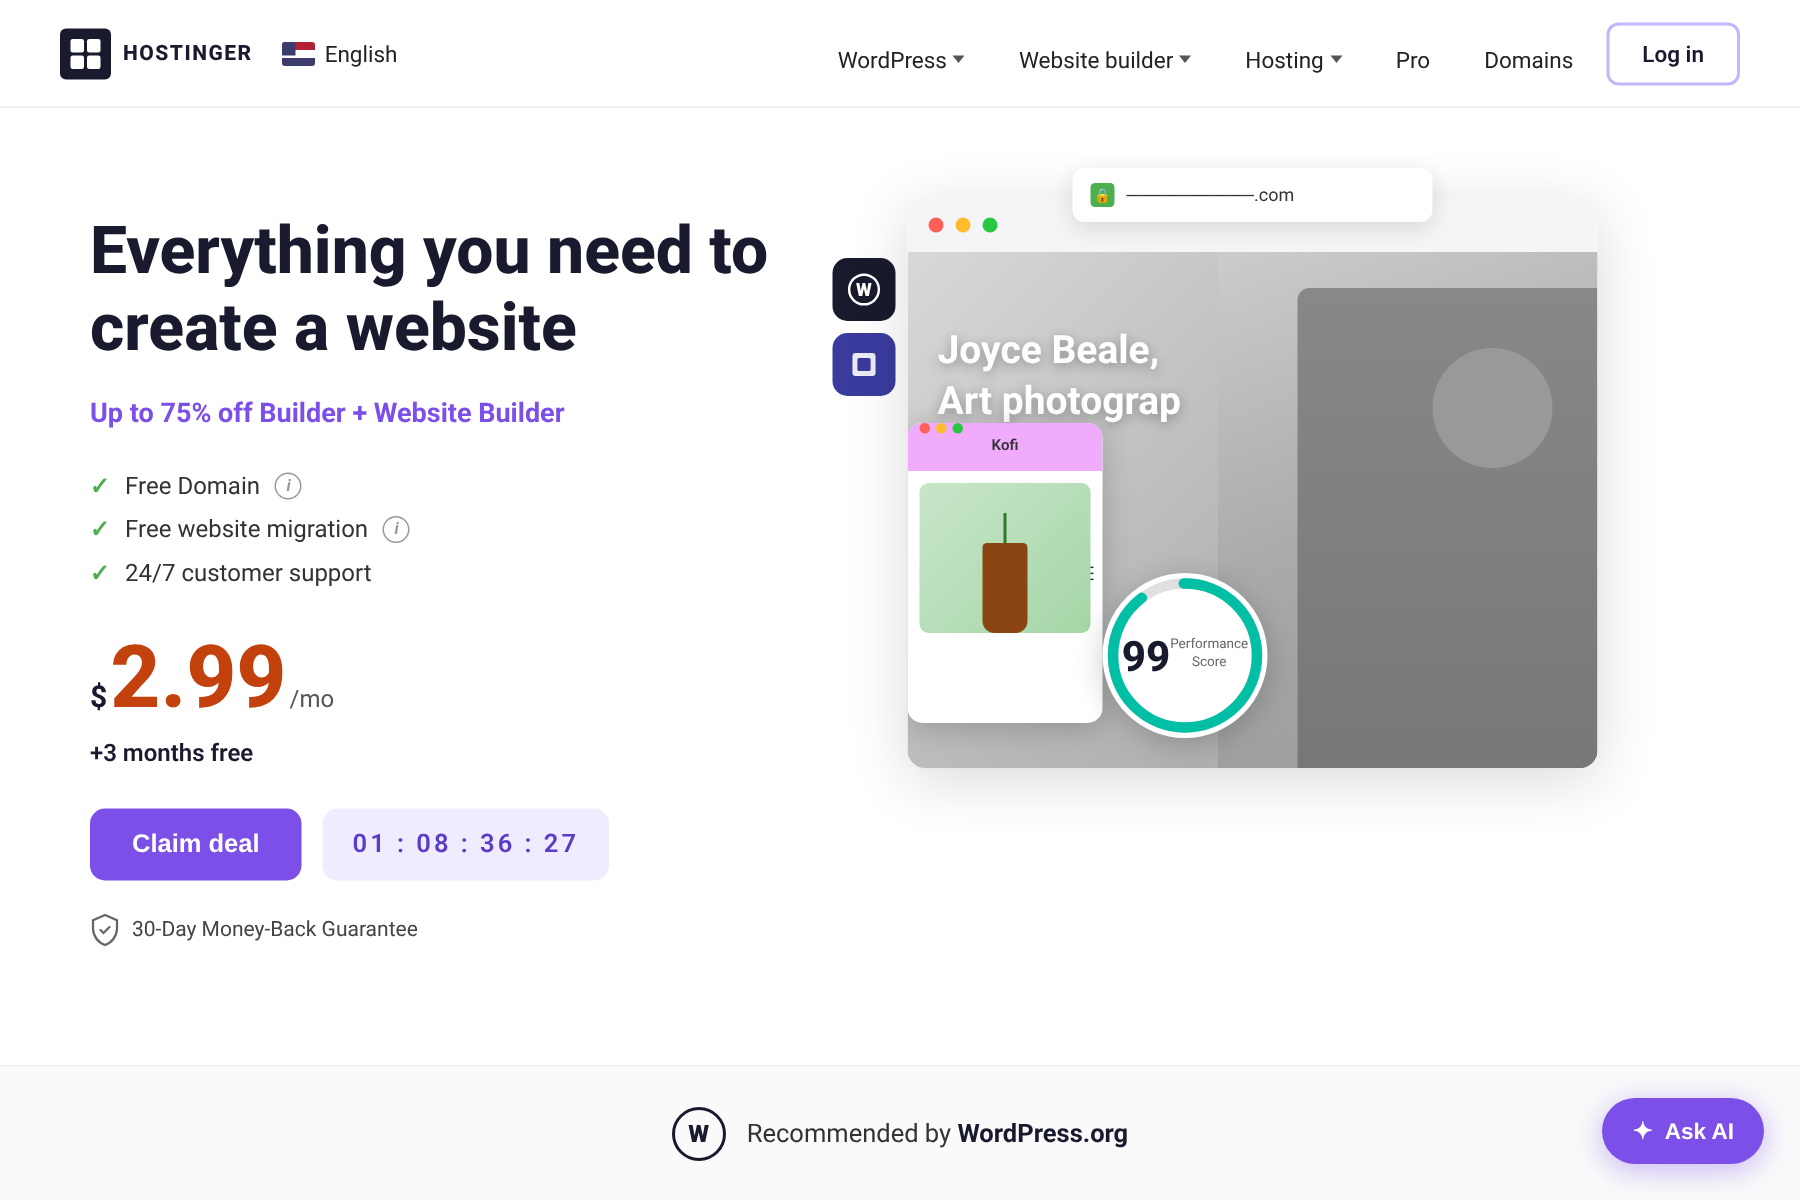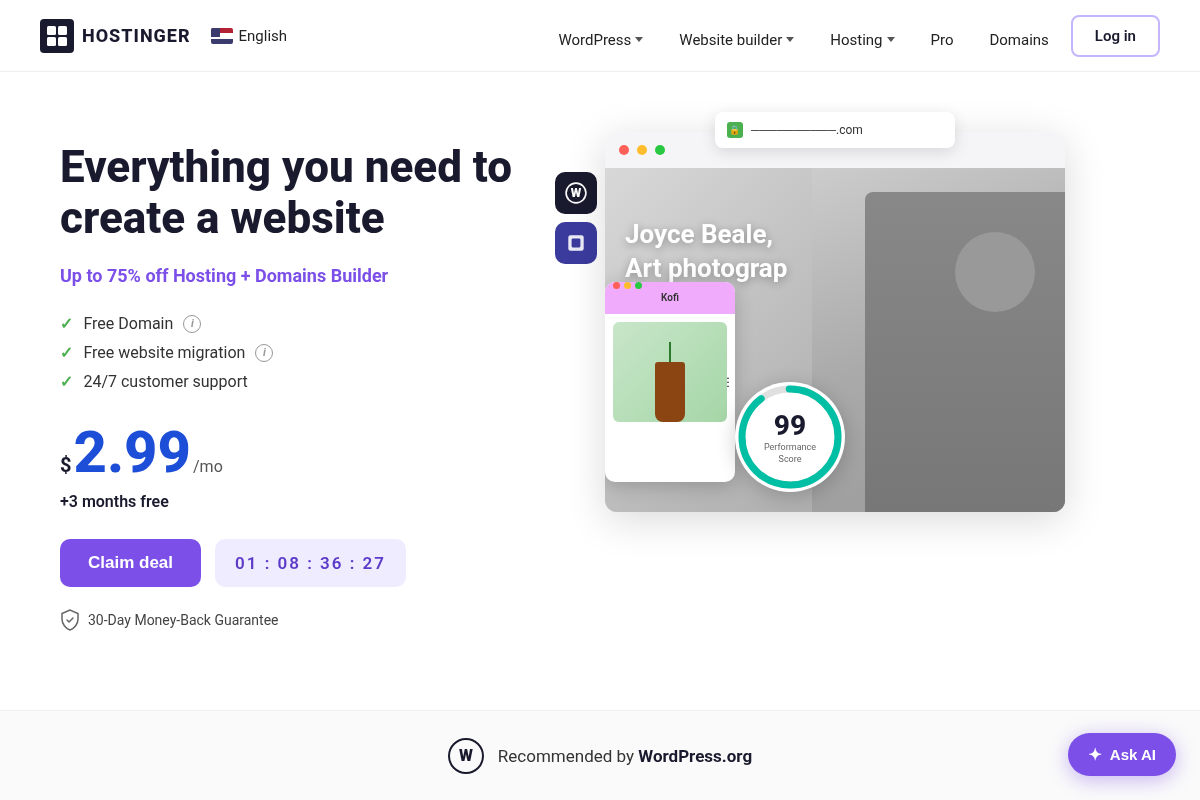--- a/index.html
+++ b/index.html
@@ -24,7 +24,7 @@
       align-items: center;
       gap: 8px;
       font-weight: 800;
-      font-size: 18px;
+      font-size: 14px;
       color: #1a1a2e;
       letter-spacing: 1px;
       text-decoration: none;

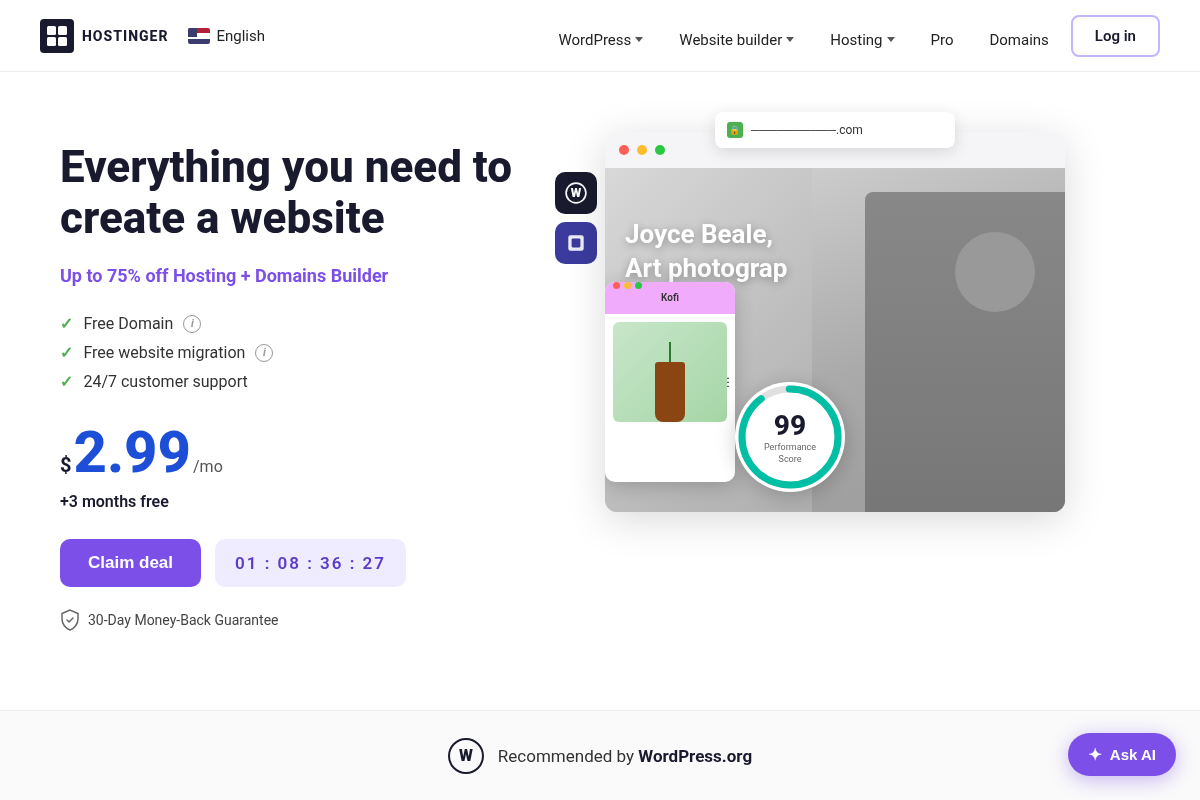--- a/index.html
+++ b/index.html
@@ -525,7 +525,7 @@
     <p class="hero-subtitle">
       <span>Up to</span>
       <span style="color:#7b4fe8;font-weight:700;">75%</span>
-      <span>off Hosting + Domains Builder</span>
+      <span>off Builder + Website Builder</span>
     </p>
     <ul class="features">
       <li>

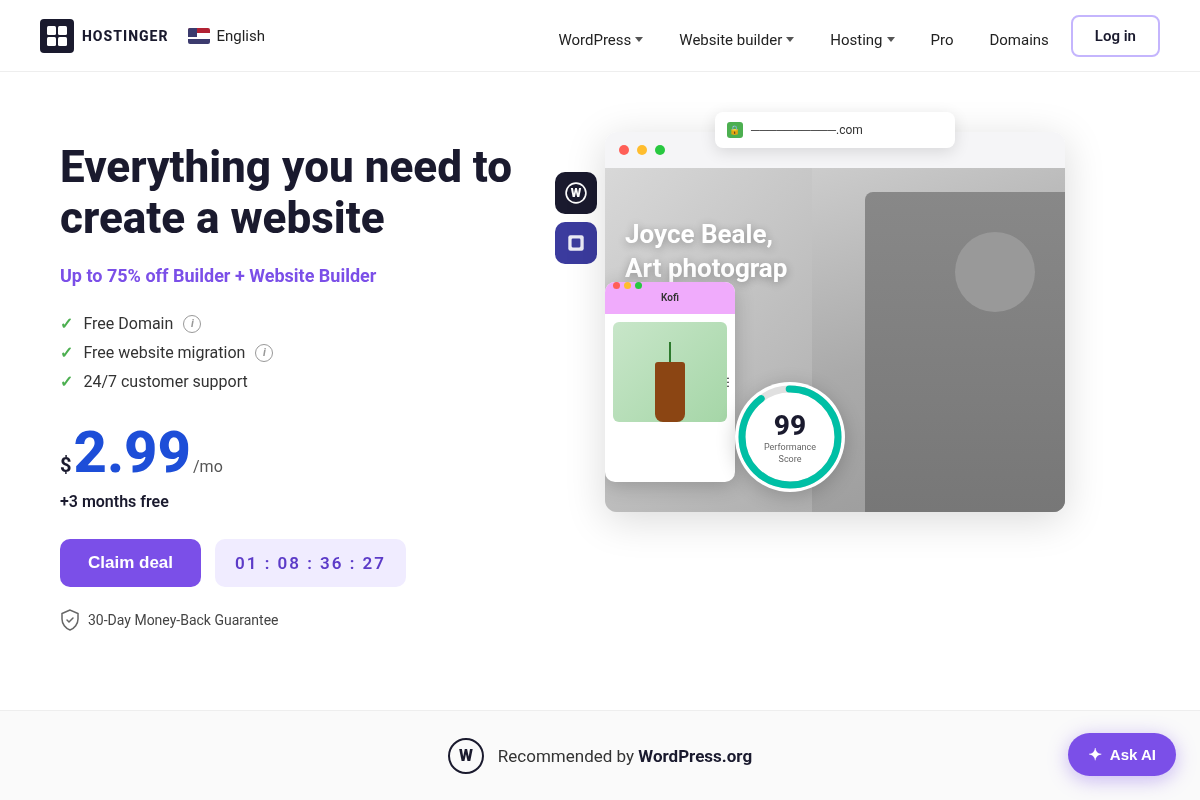--- a/index.html
+++ b/index.html
@@ -174,7 +174,7 @@
     .price-num {
       font-size: 58px;
       font-weight: 800;
-      color: #1d4ed8;
+      color: #c2410c;
       line-height: 1;
     }
     .price-mo {

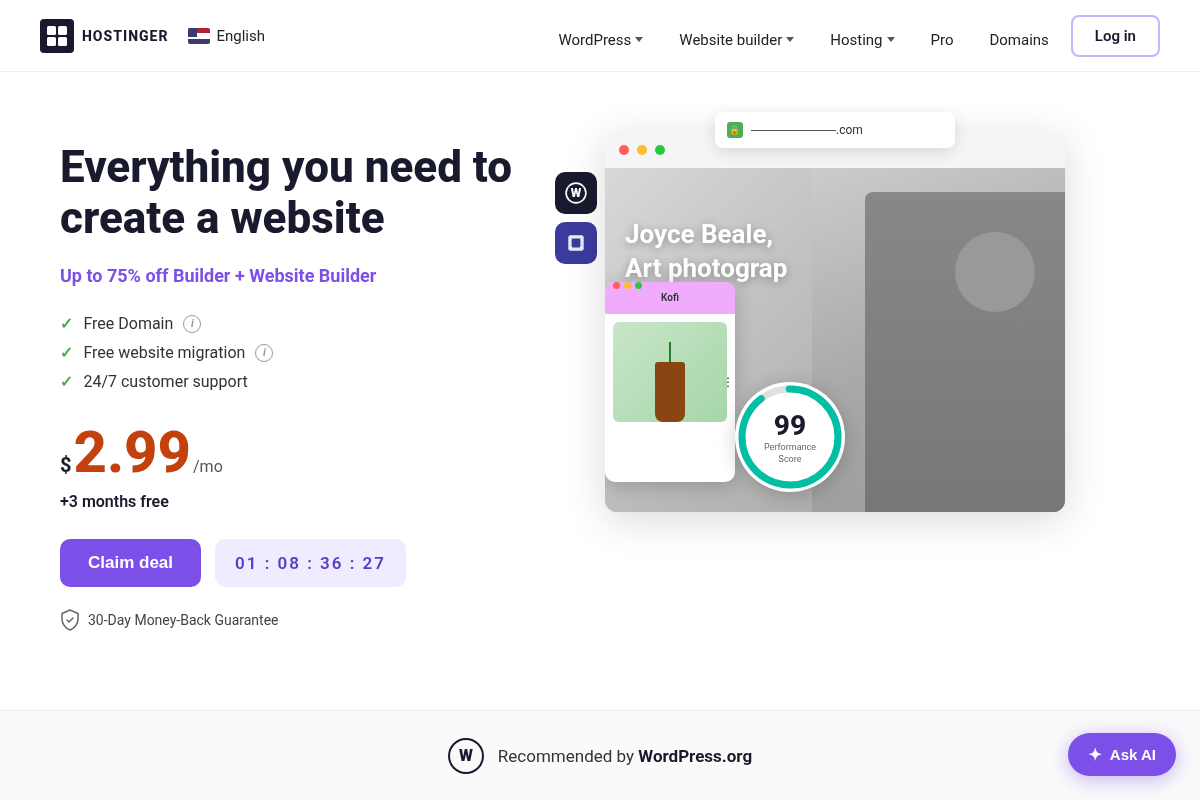--- a/index.html
+++ b/index.html
@@ -339,7 +339,7 @@
       border-radius: 50%;
       box-shadow: 0 4px 20px rgba(0,0,0,0.2);
       display: flex;
-      flex-direction: column;
+      flex-direction: row;
       align-items: center;
       justify-content: center;
     }

